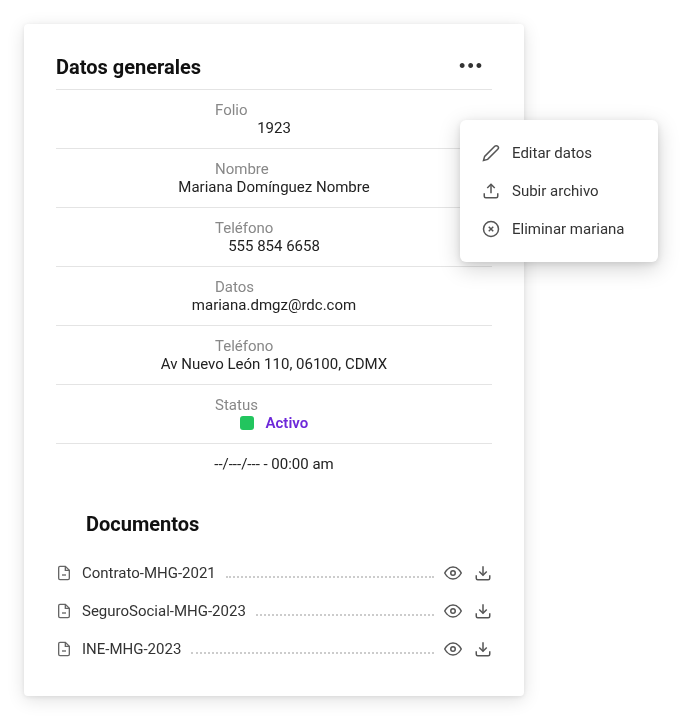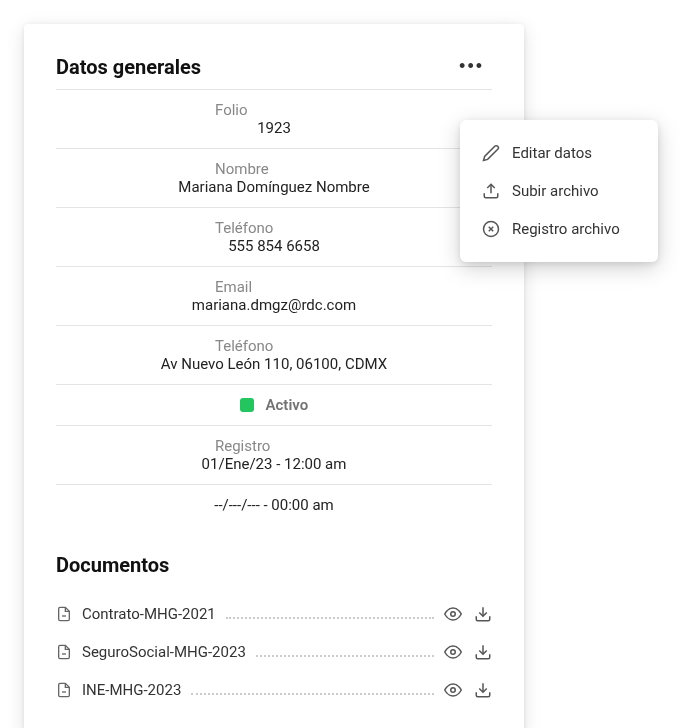--- a/index.html
+++ b/index.html
@@ -291,7 +291,7 @@
           <line x1="9" y1="9" x2="15" y2="15"></line>
         </svg>
     </span>
-    <span>Registro archivo</span>
+    <span>Eliminar mariana</span>
   </div>
 </div>
 

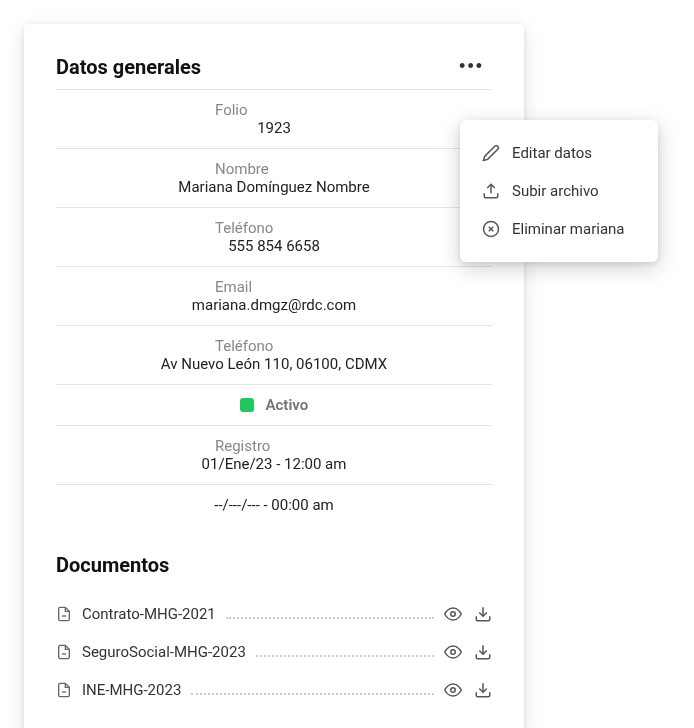--- a/index.html
+++ b/index.html
@@ -157,7 +157,7 @@
     <div class="info-value">555 854 6658</div>
   </div>
   <div class="info-row">
-    <div class="info-label">Email</div>
+    <div class="info-label">Datos</div>
     <div class="info-value">mariana.dmgz@rdc.com</div>
   </div>
   <div class="info-row">

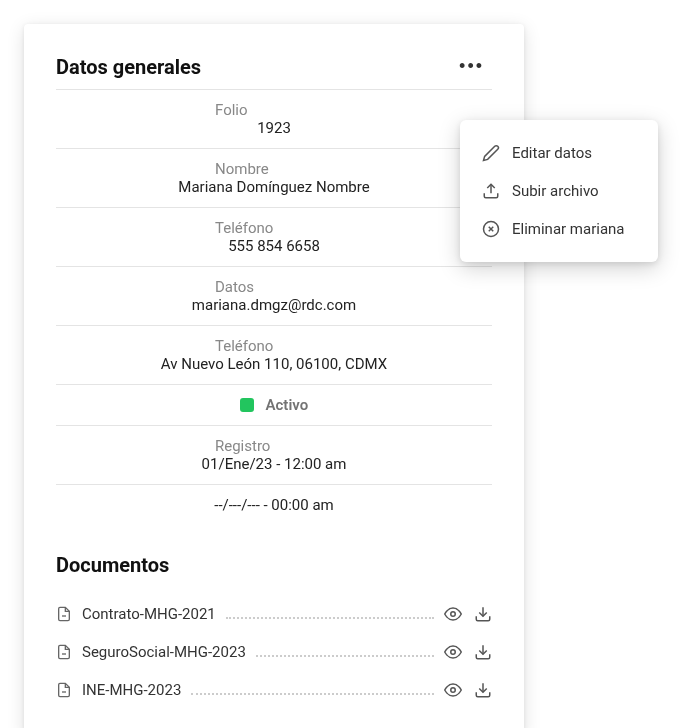--- a/index.html
+++ b/index.html
@@ -165,6 +165,7 @@
     <div class="info-value">Av Nuevo León 110, 06100, CDMX</div>
   </div>
   <div class="info-row">
+    <div class="info-label">Status</div>
     <div class="info-value">
       <span class="status-indicator"></span>
       <span class="status-value">Activo</span>

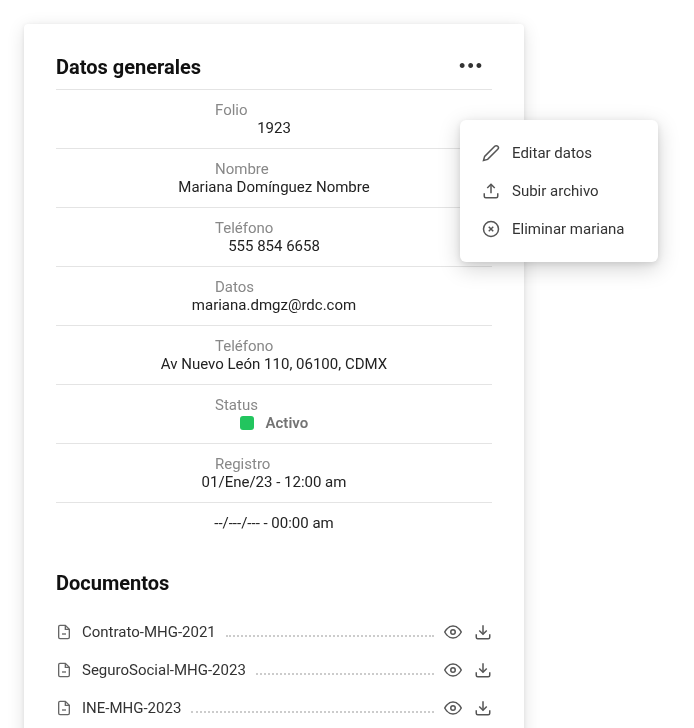--- a/index.html
+++ b/index.html
@@ -67,7 +67,7 @@
     }
     .status-value {
       font-weight: 600;
-      color: #737373;
+      color: #6d28d9;
     }
     .docs-section {
       margin-top: 28px;

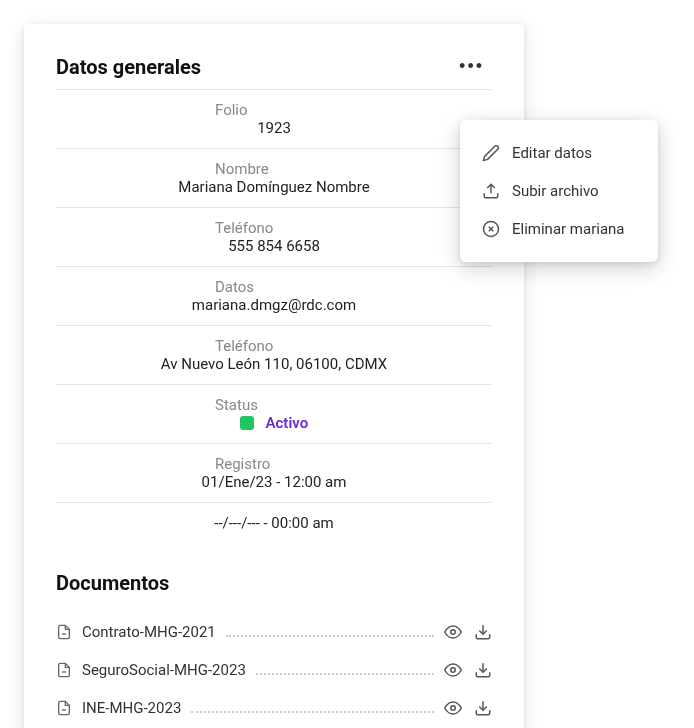--- a/index.html
+++ b/index.html
@@ -172,10 +172,6 @@
     </div>
   </div>
   <div class="info-row">
-    <div class="info-label">Registro</div>
-    <div class="info-value">01/Ene/23 - 12:00 am</div>
-  </div>
-  <div class="info-row">
     <div class="info-value">--/---/--- - 00:00 am</div>
   </div>
 

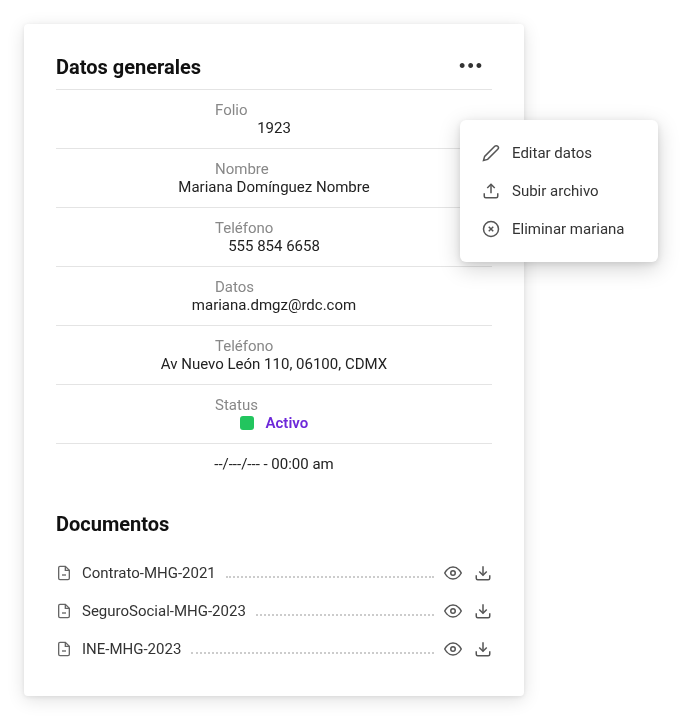--- a/index.html
+++ b/index.html
@@ -77,6 +77,7 @@
       font-weight: 700;
       color: #111;
       margin-bottom: 18px;
+      margin-left: 30px;
     }
     .doc-row {
       display: flex;

